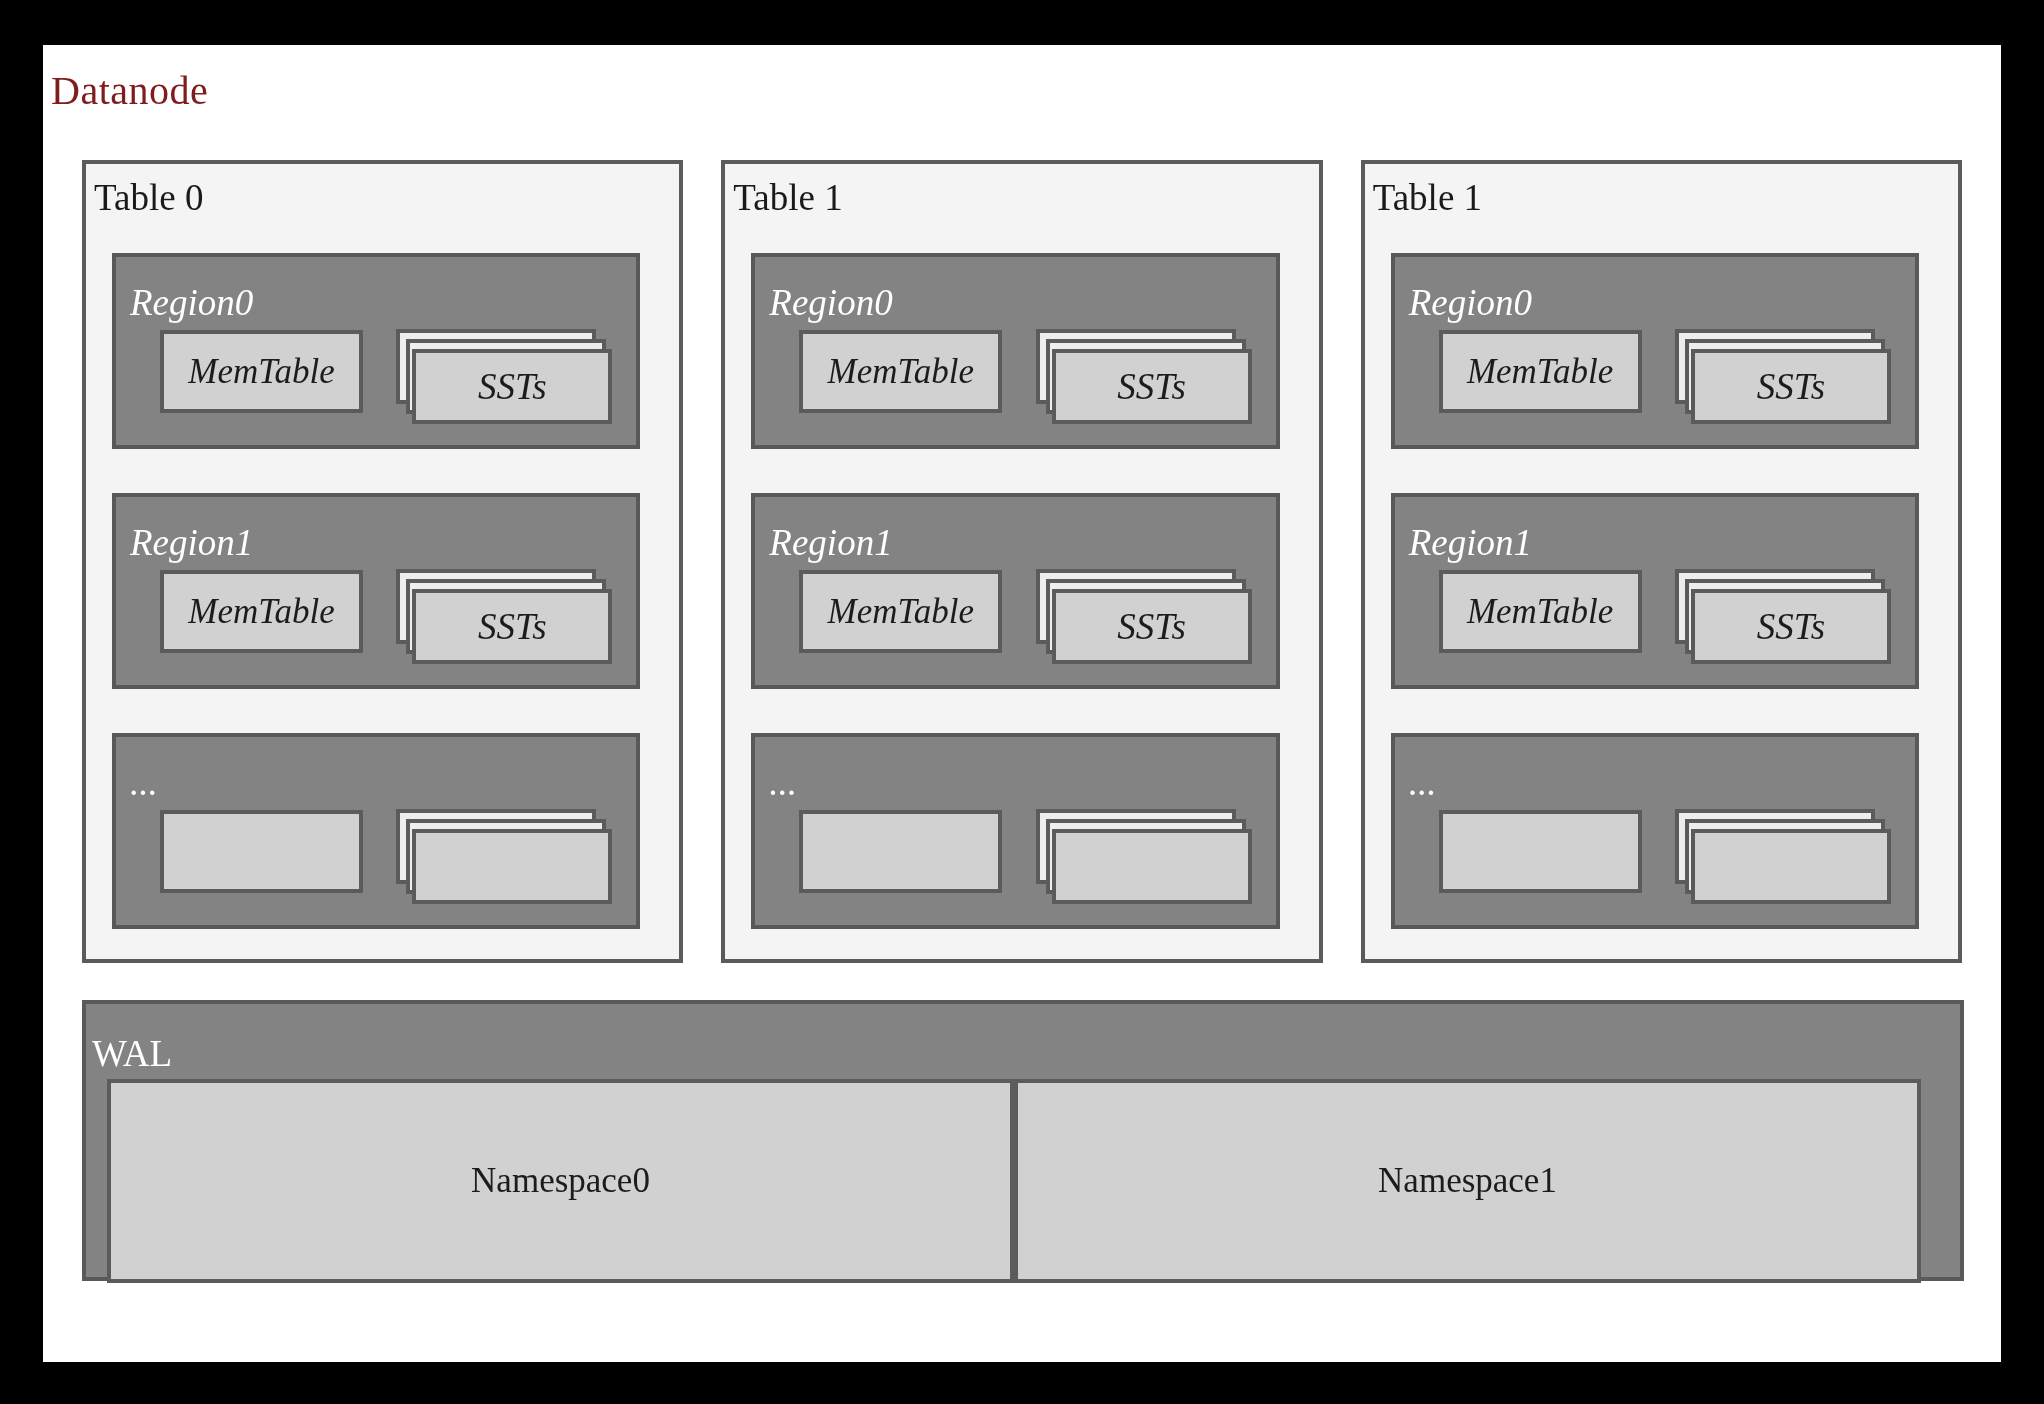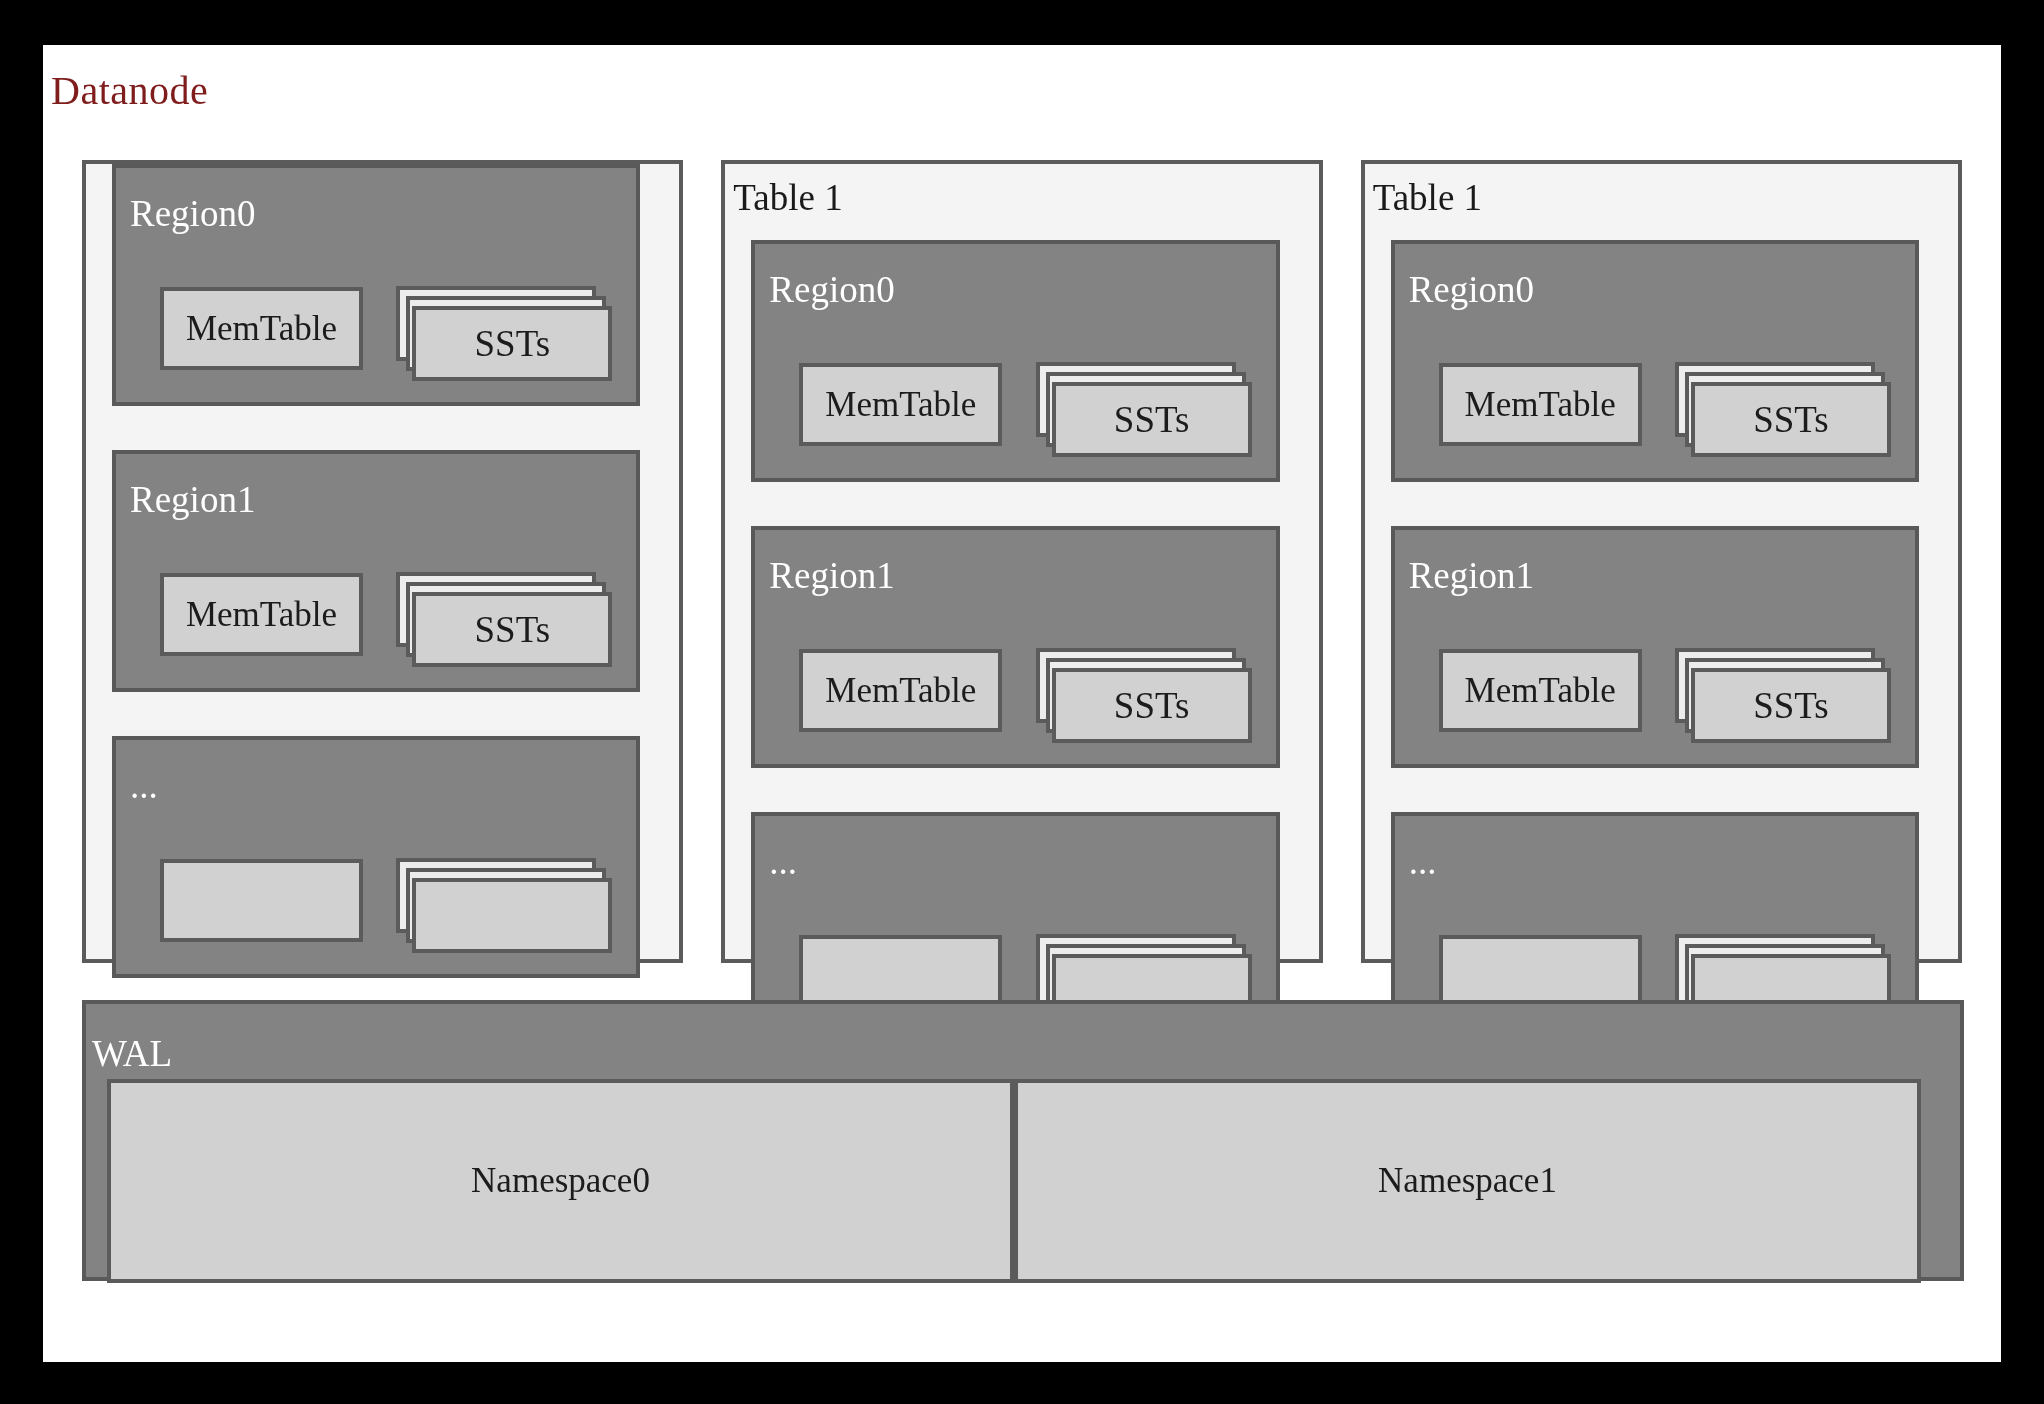--- a/index.html
+++ b/index.html
@@ -112,6 +112,7 @@
     <div class="tables-row">
 
       <div class="table-box">
+        <div class="table-label">Table 0</div>
         <div class="region">
           <div class="region-label">Region0</div>
           <div class="region-row">

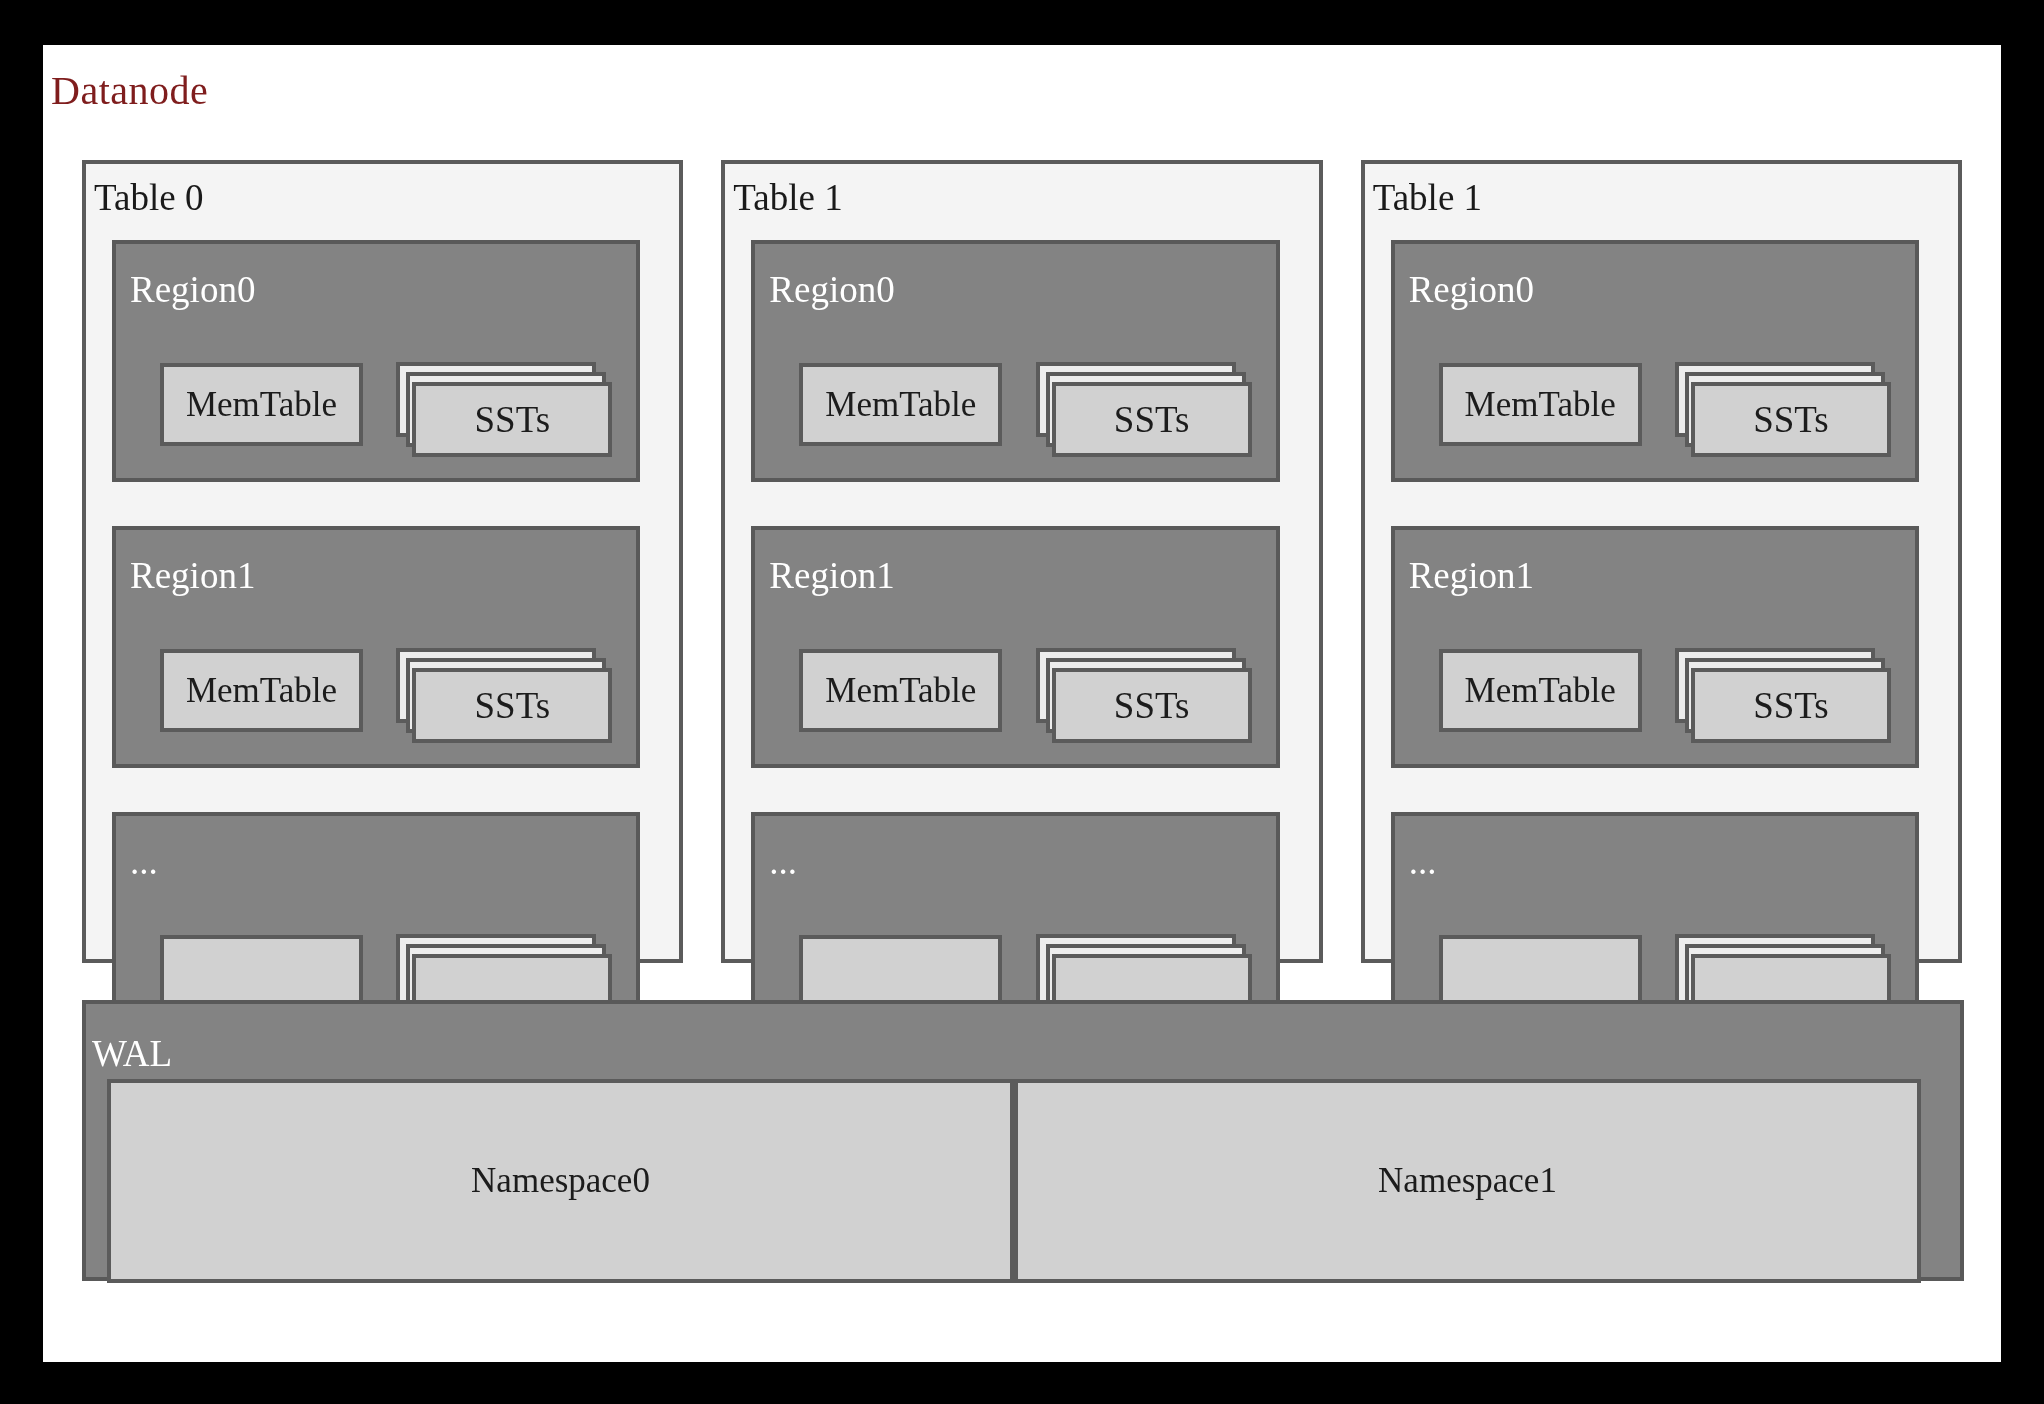--- a/index.html
+++ b/index.html
@@ -45,11 +45,12 @@
     height:64px;line-height:44px;
   }
   .region{
-    margin:0 39px 44px 26px;
-    height:242px;
+    margin:13px 39px 44px 26px;
+    height:196px;
     background:var(--panel-fill);
     border:4px solid var(--panel-border);
     position:relative;
+    font-style:italic;
   }
   .region-label{
     position:absolute;top:24px;left:14px;

